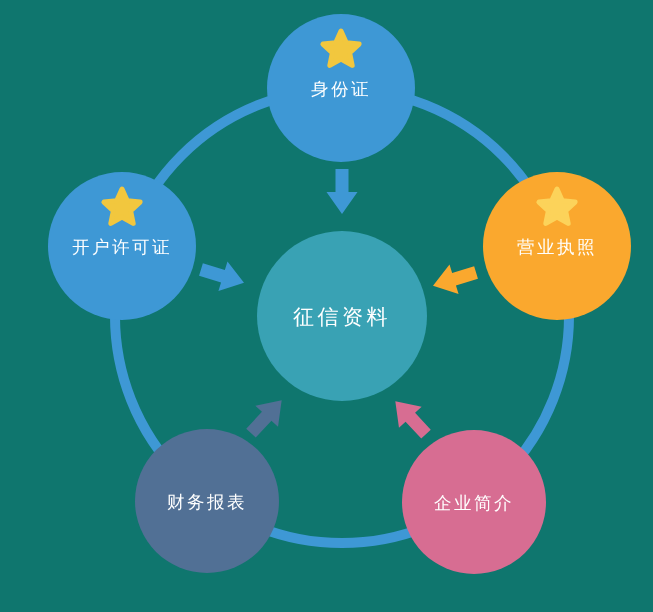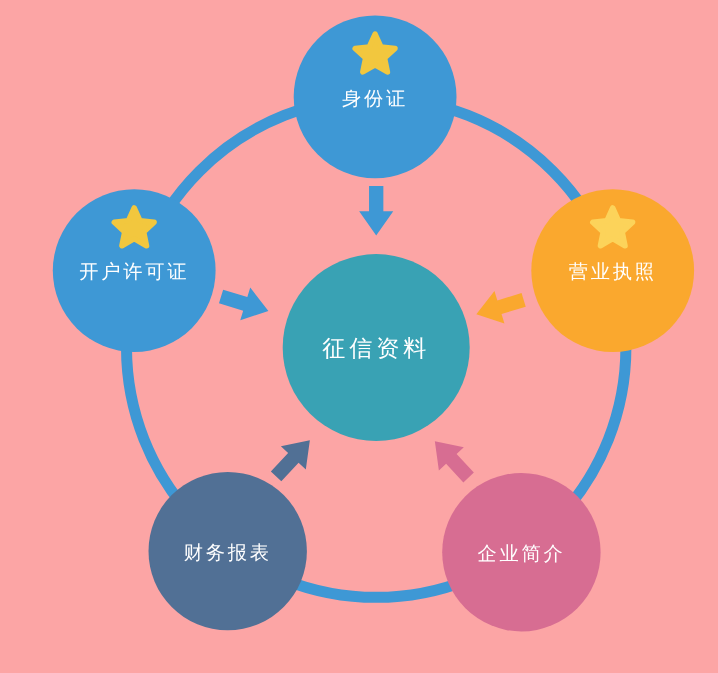--- a/index.html
+++ b/index.html
@@ -11,7 +11,7 @@
     position: relative;
     width: 653px;
     height: 612px;
-    background: #fca5a5;
+    background: #0f766e;
     overflow: hidden;
     font-family: "Liberation Sans", sans-serif;
   }

